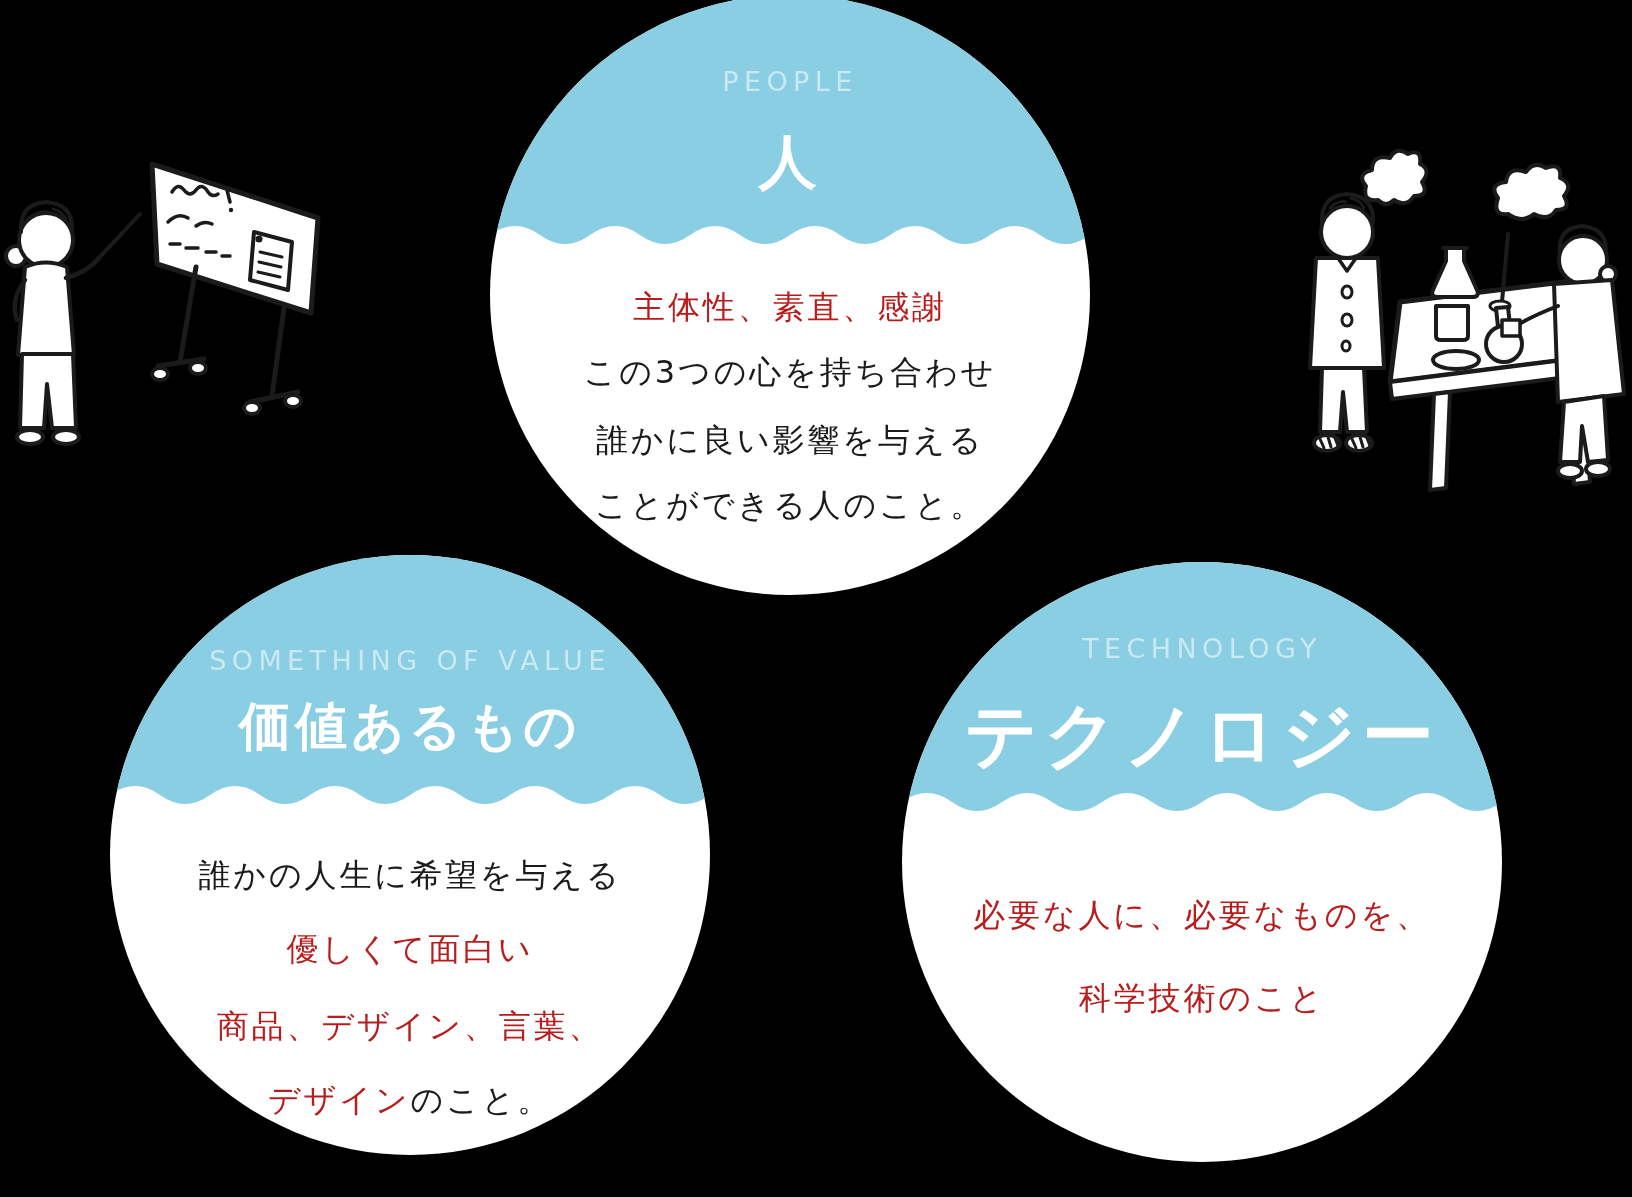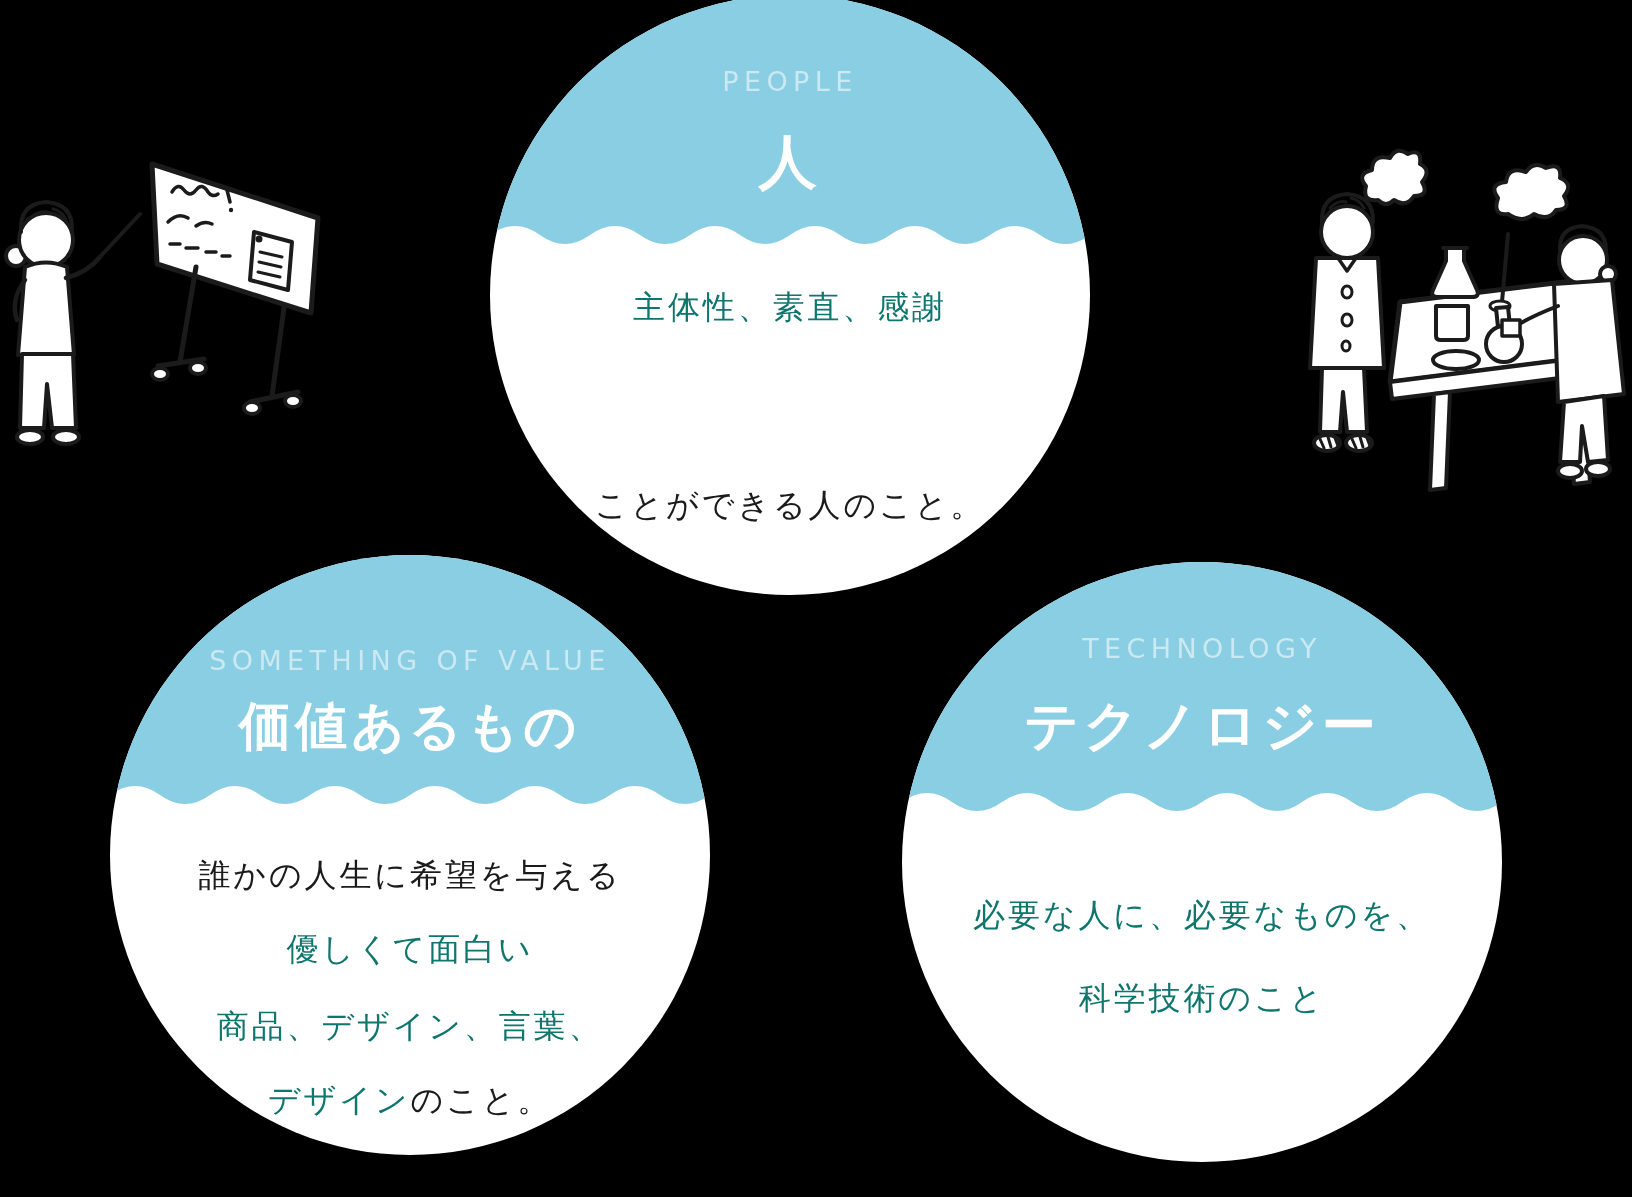--- a/index.html
+++ b/index.html
@@ -30,7 +30,7 @@
     position:absolute;left:0;width:100%;text-align:center;line-height:1;
     font-size:32px;letter-spacing:0.09em;font-weight:500;white-space:nowrap;
   }
-  .t-blue{color:#0f766e;}
+  .t-blue{color:#b91c1c;}
   .t-dark{color:#1B1B1B;}
   .illus{position:absolute;}
   .wfill{fill:#ffffff;stroke:#1b1b1b;stroke-linejoin:round;stroke-linecap:round;}

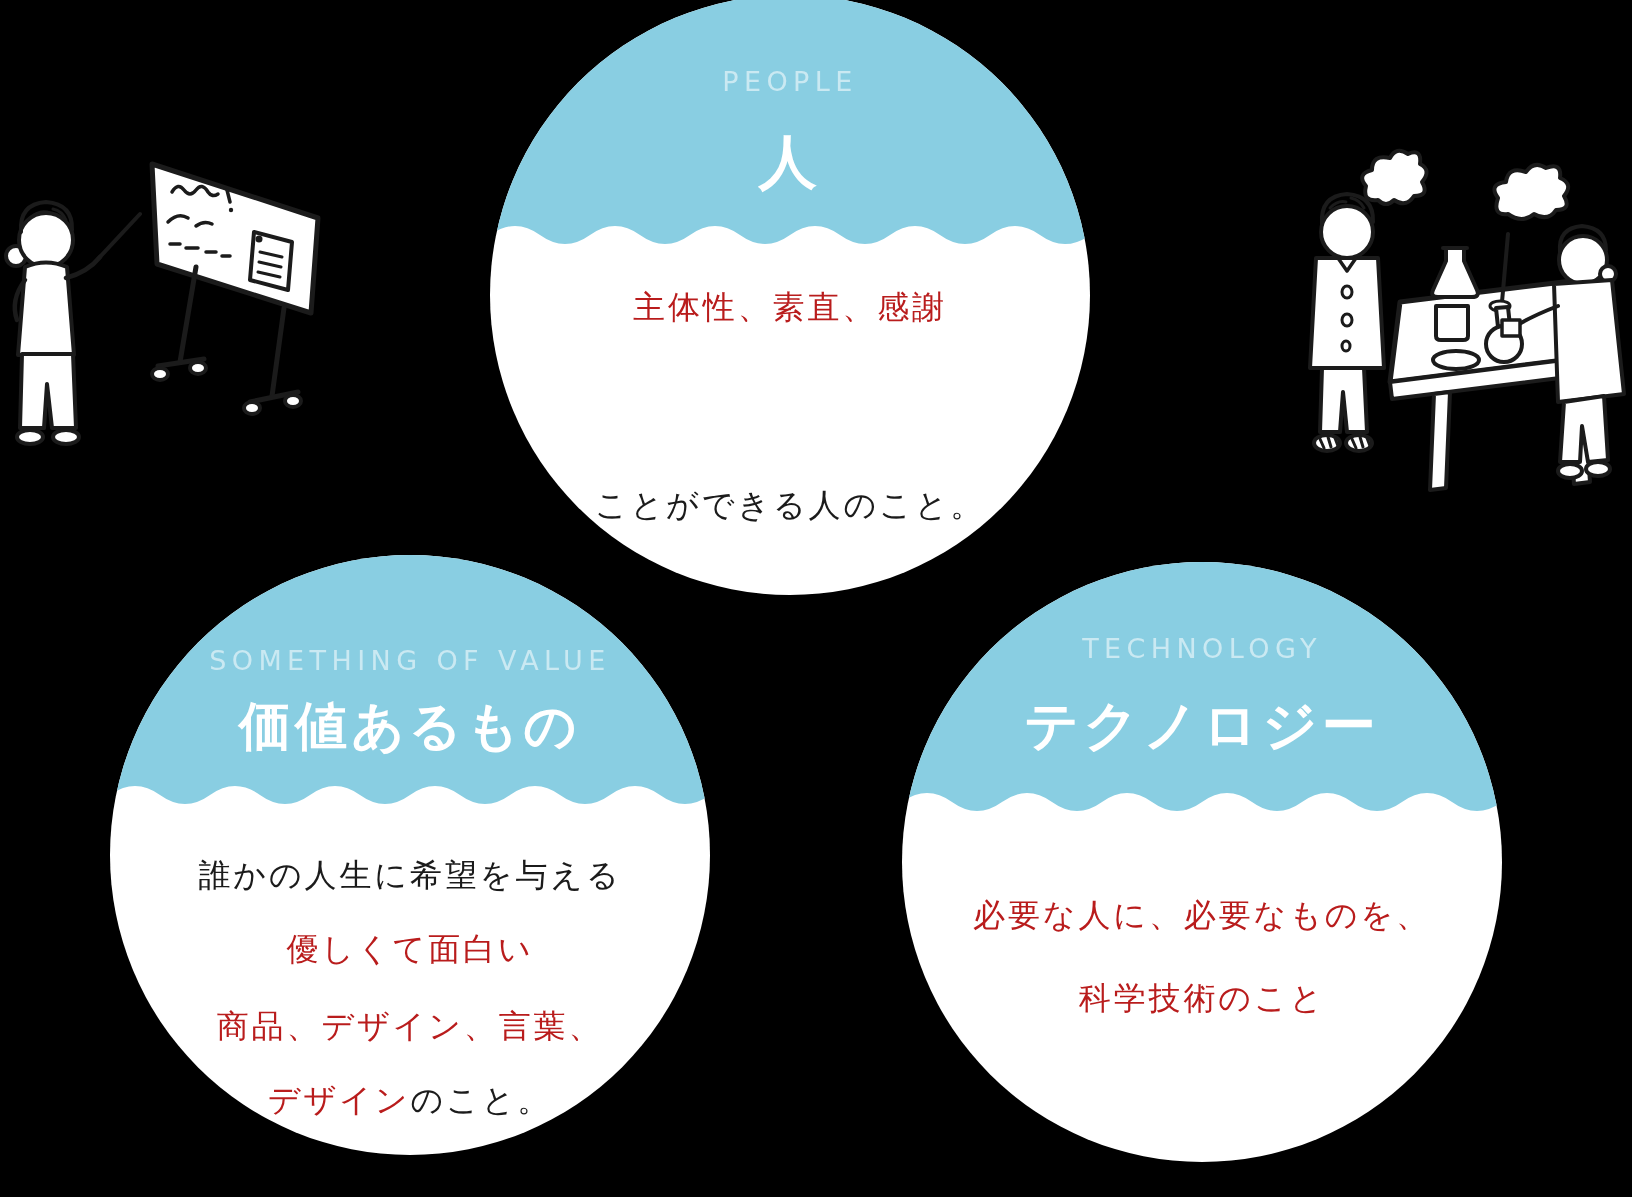--- a/index.html
+++ b/index.html
@@ -132,6 +132,7 @@
     <div class="label-en" style="top:73px">PEOPLE</div>
     <div class="title-jp" style="top:138px;font-size:58px">人</div>
     <div class="line t-blue" style="top:296px">主体性、素直、感謝</div>
+    <div class="line t-dark" style="top:361px">この3つの心を持ち合わせ</div>
     <div class="line t-dark" style="top:494px">ことができる人のこと。</div>
   </div>
 

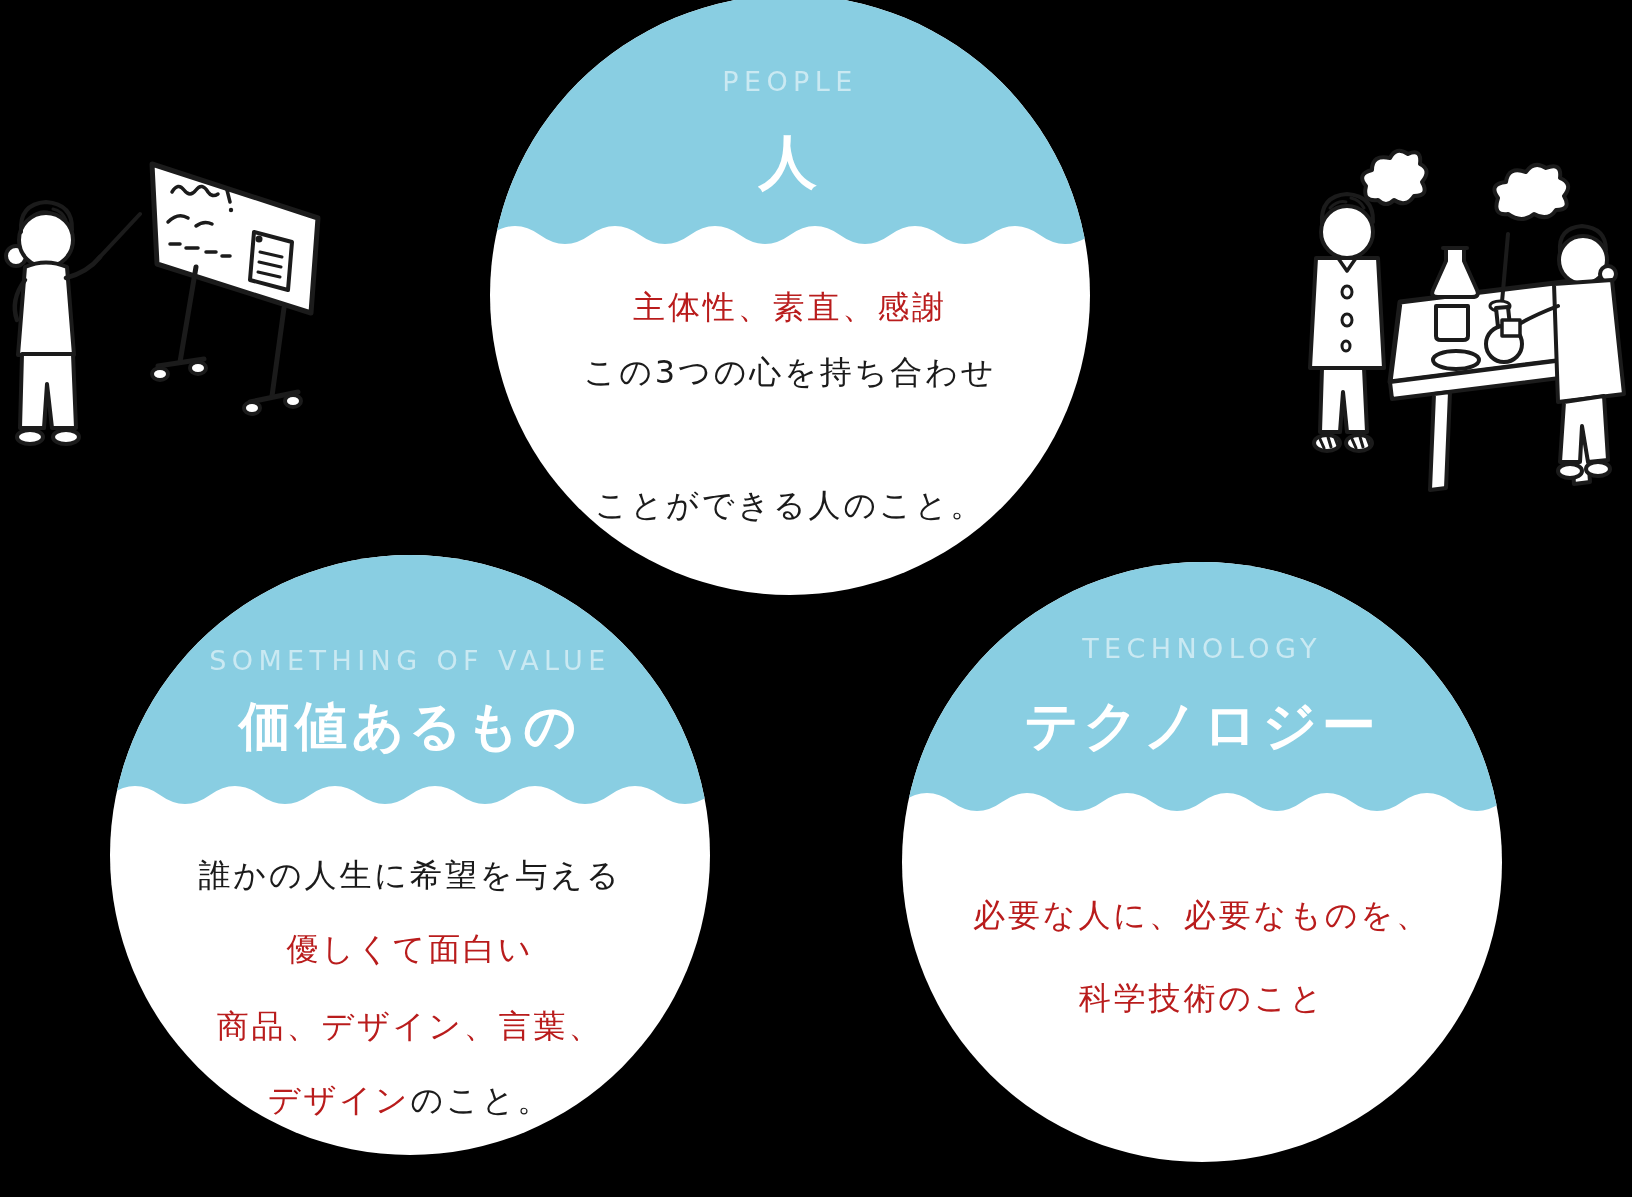--- a/index.html
+++ b/index.html
@@ -133,6 +133,7 @@
     <div class="title-jp" style="top:138px;font-size:58px">人</div>
     <div class="line t-blue" style="top:296px">主体性、素直、感謝</div>
     <div class="line t-dark" style="top:361px">この3つの心を持ち合わせ</div>
+    <div class="line t-dark" style="top:429px">誰かに良い影響を与える</div>
     <div class="line t-dark" style="top:494px">ことができる人のこと。</div>
   </div>
 

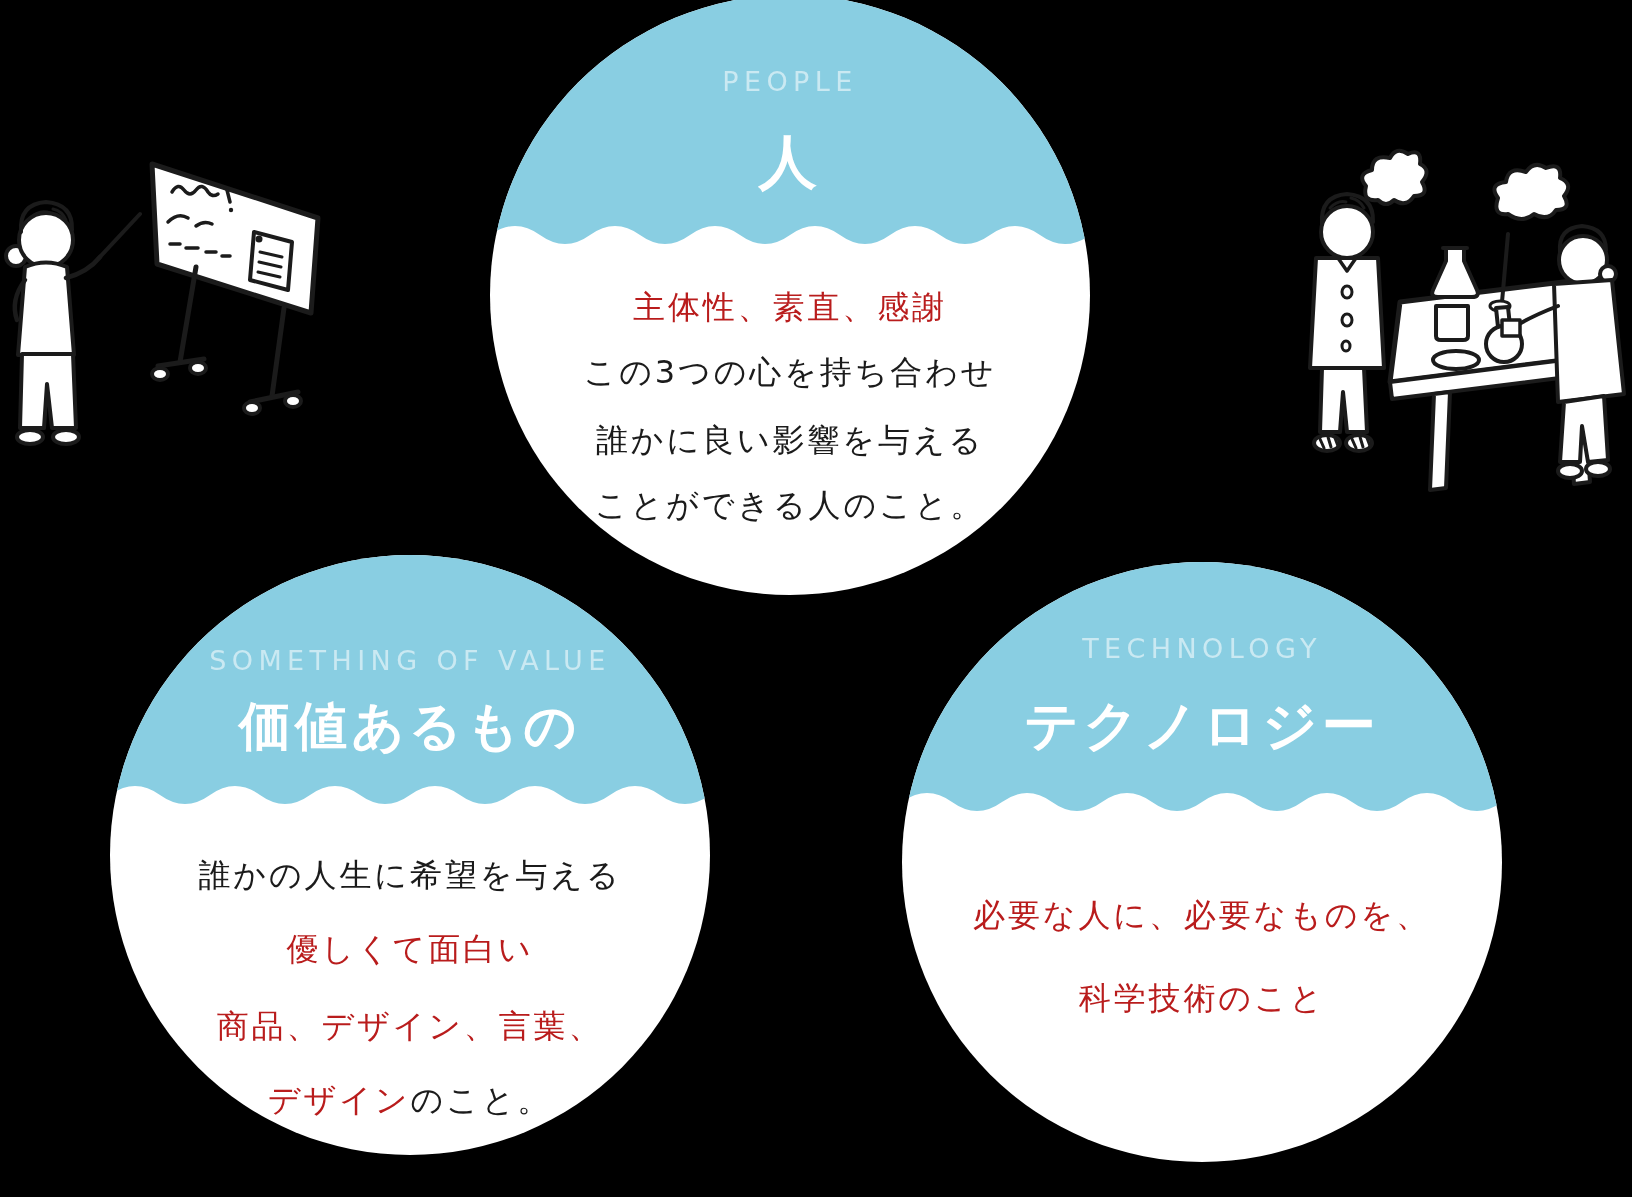--- a/index.html
+++ b/index.html
@@ -154,7 +154,7 @@
       <path d="M0 240 Q25 222 50 240 T100 240 T150 240 T200 240 T250 240 T300 240 T350 240 T400 240 T450 240 T500 240 T550 240 T600 240 L600 0 L0 0 Z"></path>
     </svg>
     <div class="label-en" style="top:73px">TECHNOLOGY</div>
-    <div class="title-jp" style="top:137px;font-size:54px">テクノロジー</div>
+    <div class="title-jp" style="top:137px;font-size:72px">テクノロジー</div>
     <div class="line t-blue" style="top:337px">必要な人に、必要なものを、</div>
     <div class="line t-blue" style="top:420px">科学技術のこと</div>
   </div>

